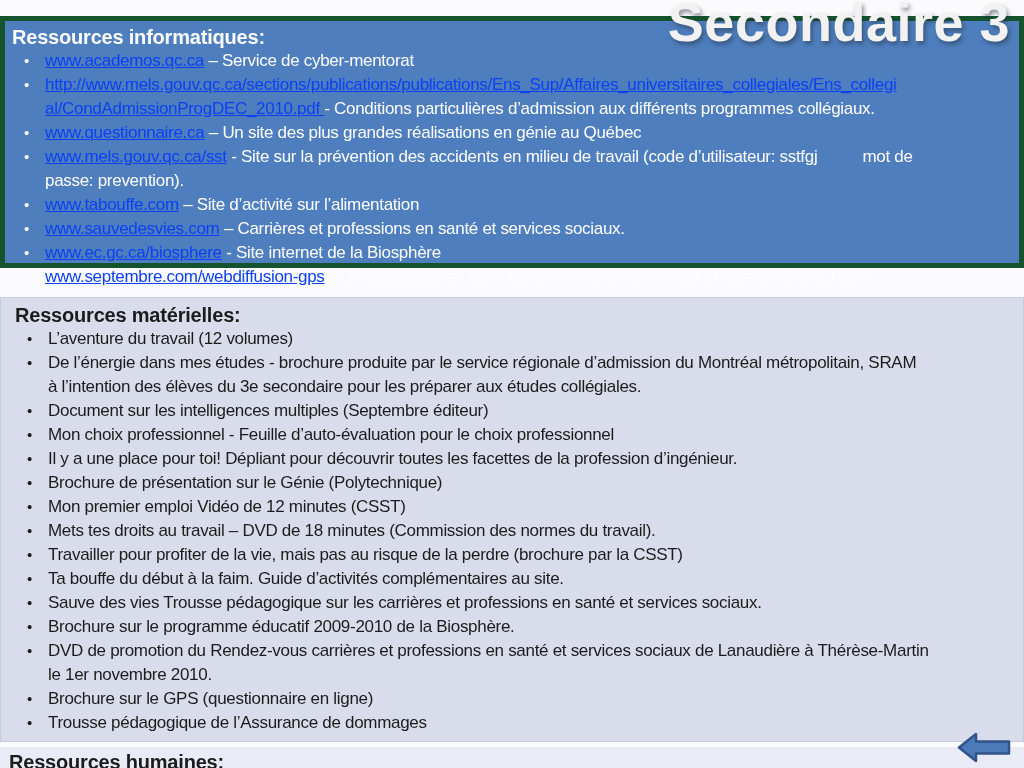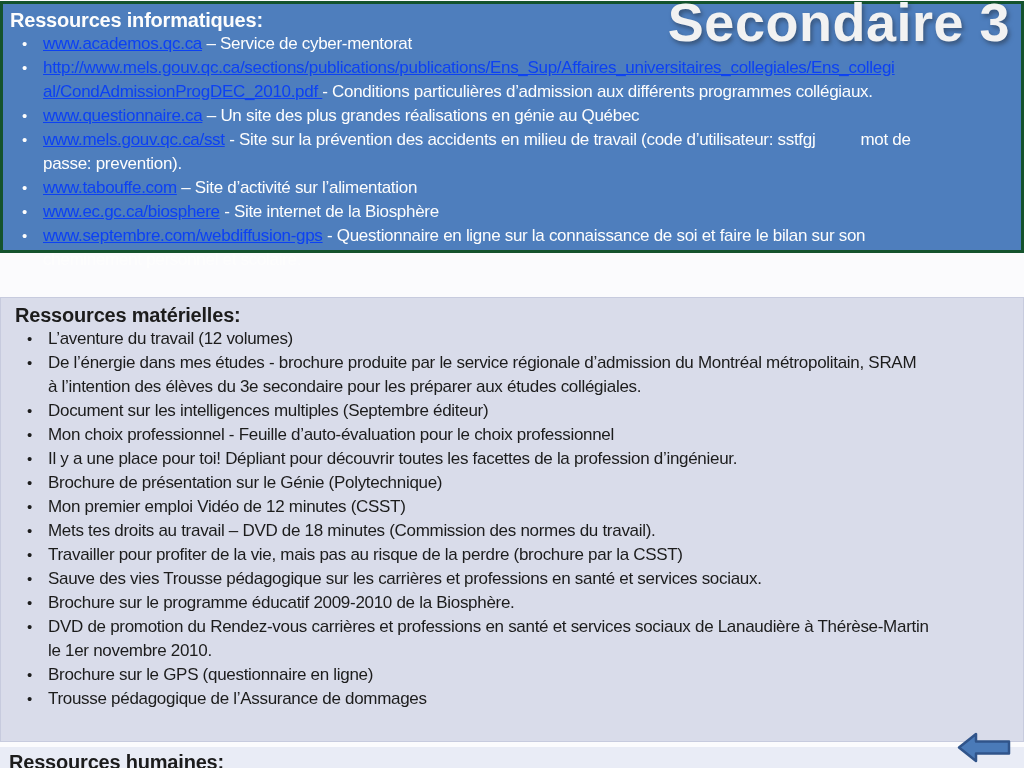--- a/index.html
+++ b/index.html
@@ -18,10 +18,10 @@
   
   .box { box-sizing: border-box; width: 1024px; }
   .box-blue {
-    position: absolute; top: 1px; left: 0;
+    position: absolute; top: 16px; left: 0;
     height: 252px;
     background: #4e7ebd;
-    border: 3px solid #14532d;
+    border: 5px solid #14532d;
     color: #fdfdfd;
     padding: 4px 6px 0 7px;
   }

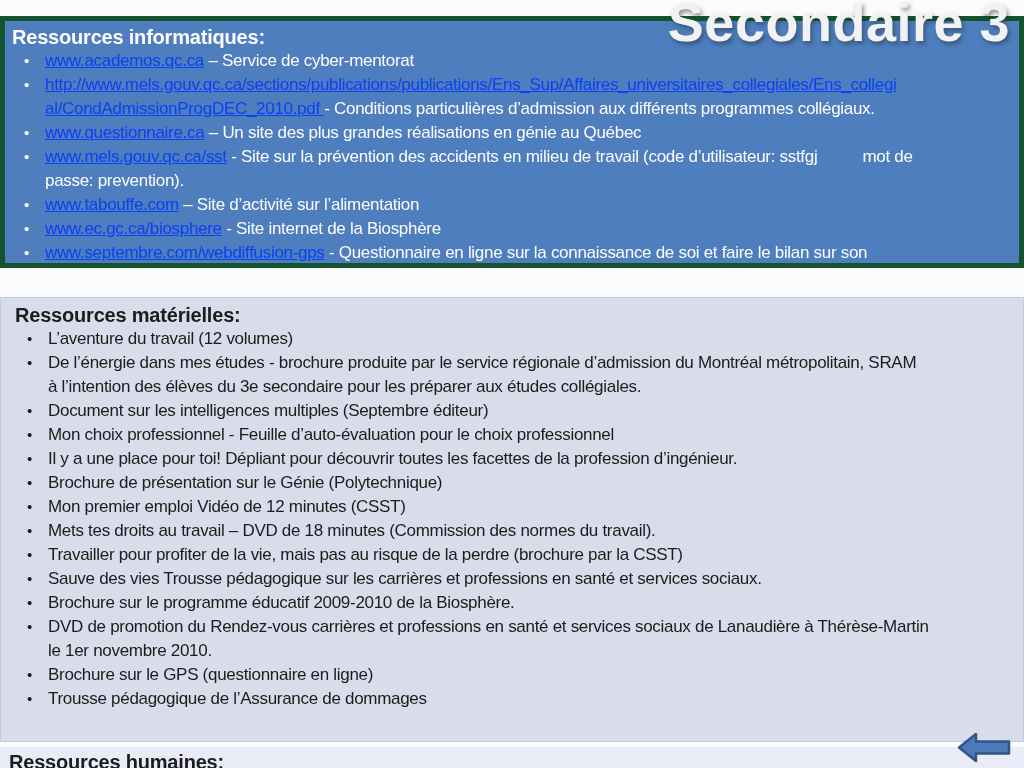--- a/index.html
+++ b/index.html
@@ -110,6 +110,7 @@
         <li><a class="link" href="#">www.questionnaire.ca</a><span> – Un site des plus grandes réalisations en génie au Québec</span></li>
         <li><a class="link" href="#">www.mels.gouv.qc.ca/sst</a><span> - Site sur la prévention des accidents en milieu de travail (code d’utilisateur: </span><span class="it">sstfgj</span><span class="gap"></span><span>mot de</span><br><span>passe: </span><span class="it">prevention</span><span>).</span></li>
         <li><a class="link" href="#">www.tabouffe.com</a><span> – Site d’activité sur l’alimentation</span></li>
+        <li><a class="link" href="#">www.sauvedesvies.com</a><span> – Carrières et professions en santé et services sociaux.</span></li>
         <li><a class="link" href="#">www.ec.gc.ca/biosphere</a><span> -  Site internet de la Biosphère</span></li>
         <li><a class="link" href="#">www.septembre.com/webdiffusion-gps</a><span> - Questionnaire en ligne sur la connaissance de soi et faire le bilan sur son</span><br><span>cheminement personnel et scolaire.</span></li>
       </ul>

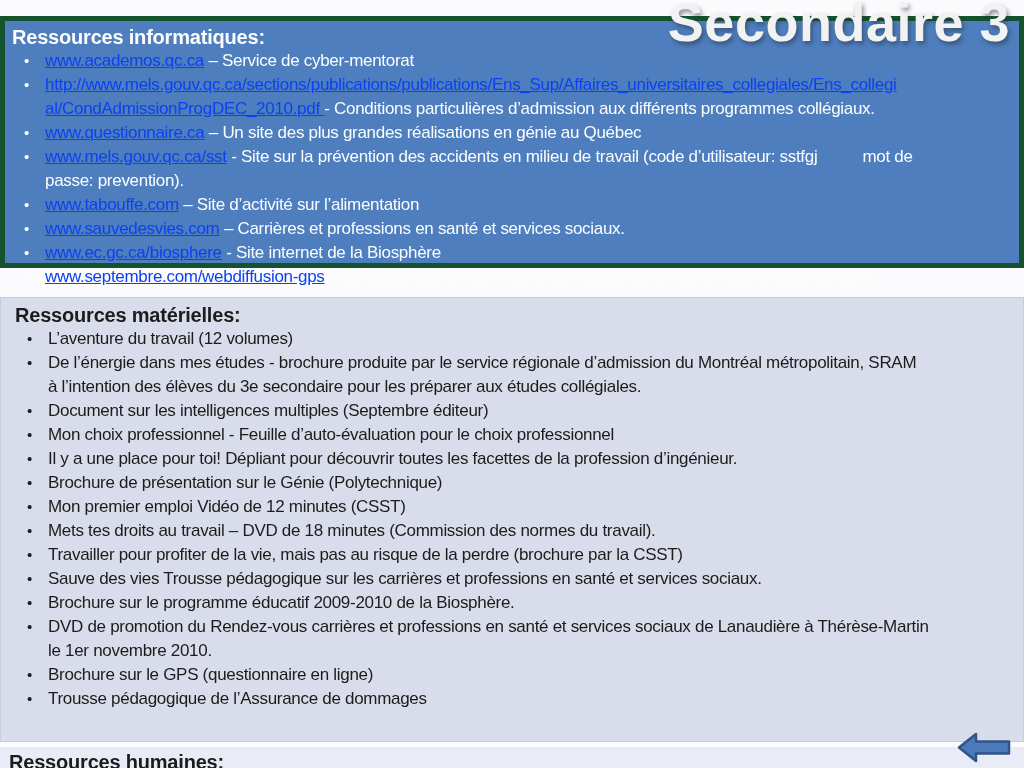--- a/index.html
+++ b/index.html
@@ -130,6 +130,7 @@
         <li><span class="it">Mon premier emploi</span><span> Vidéo de 12 minutes (CSST)</span></li>
         <li><span>Mets tes droits au travail – DVD de 18 minutes (Commission des normes du travail).</span></li>
         <li><span class="it">Travailler pour profiter de la vie, mais pas au risque de la perdre</span><span> (brochure par la CSST)</span></li>
+        <li><span>Ta bouffe du début à la faim. Guide d’activités complémentaires au site.</span></li>
         <li><span class="it">Sauve des vies</span><span> Trousse pédagogique sur les carrières et professions en santé et services sociaux.</span></li>
         <li><span>Brochure sur le programme éducatif 2009-2010 de la Biosphère.</span></li>
         <li><span>DVD de promotion du </span><span class="it">Rendez-vous carrières et professions en santé et services sociaux de Lanaudière</span><span> à Thérèse-Martin</span><br><span>le 1er novembre 2010.</span></li>

